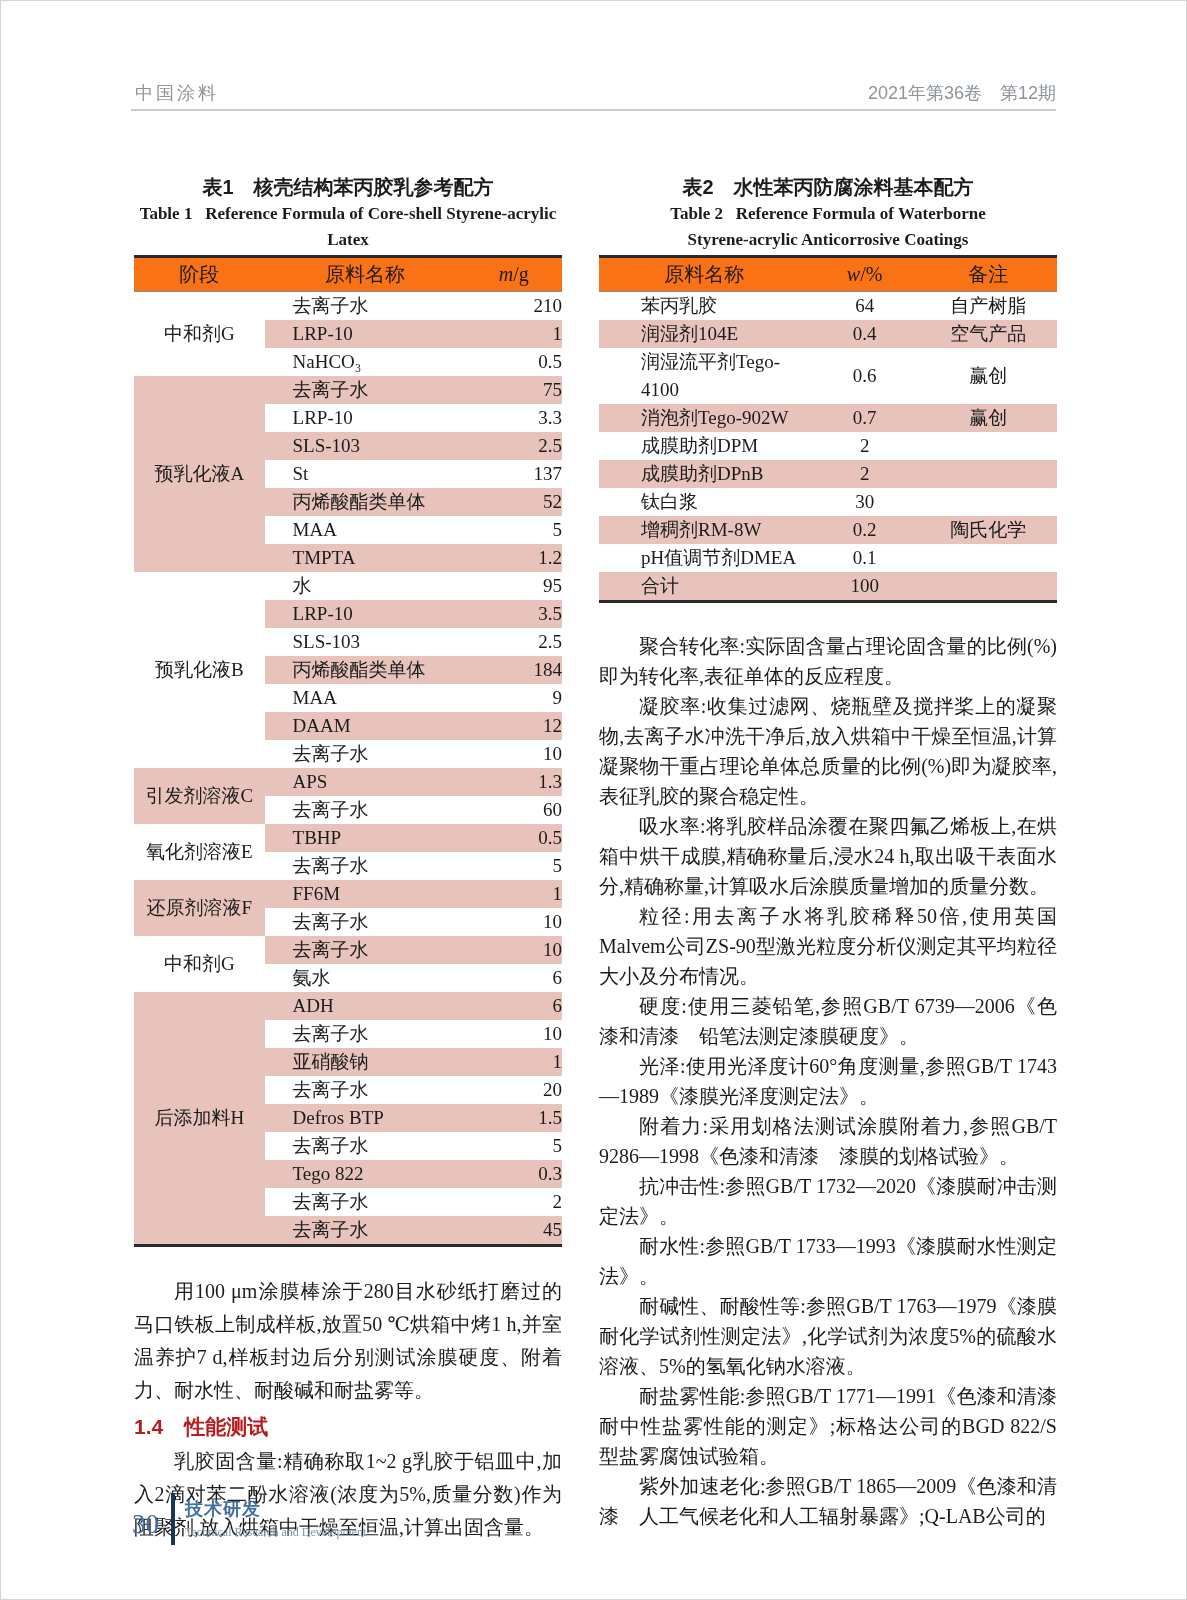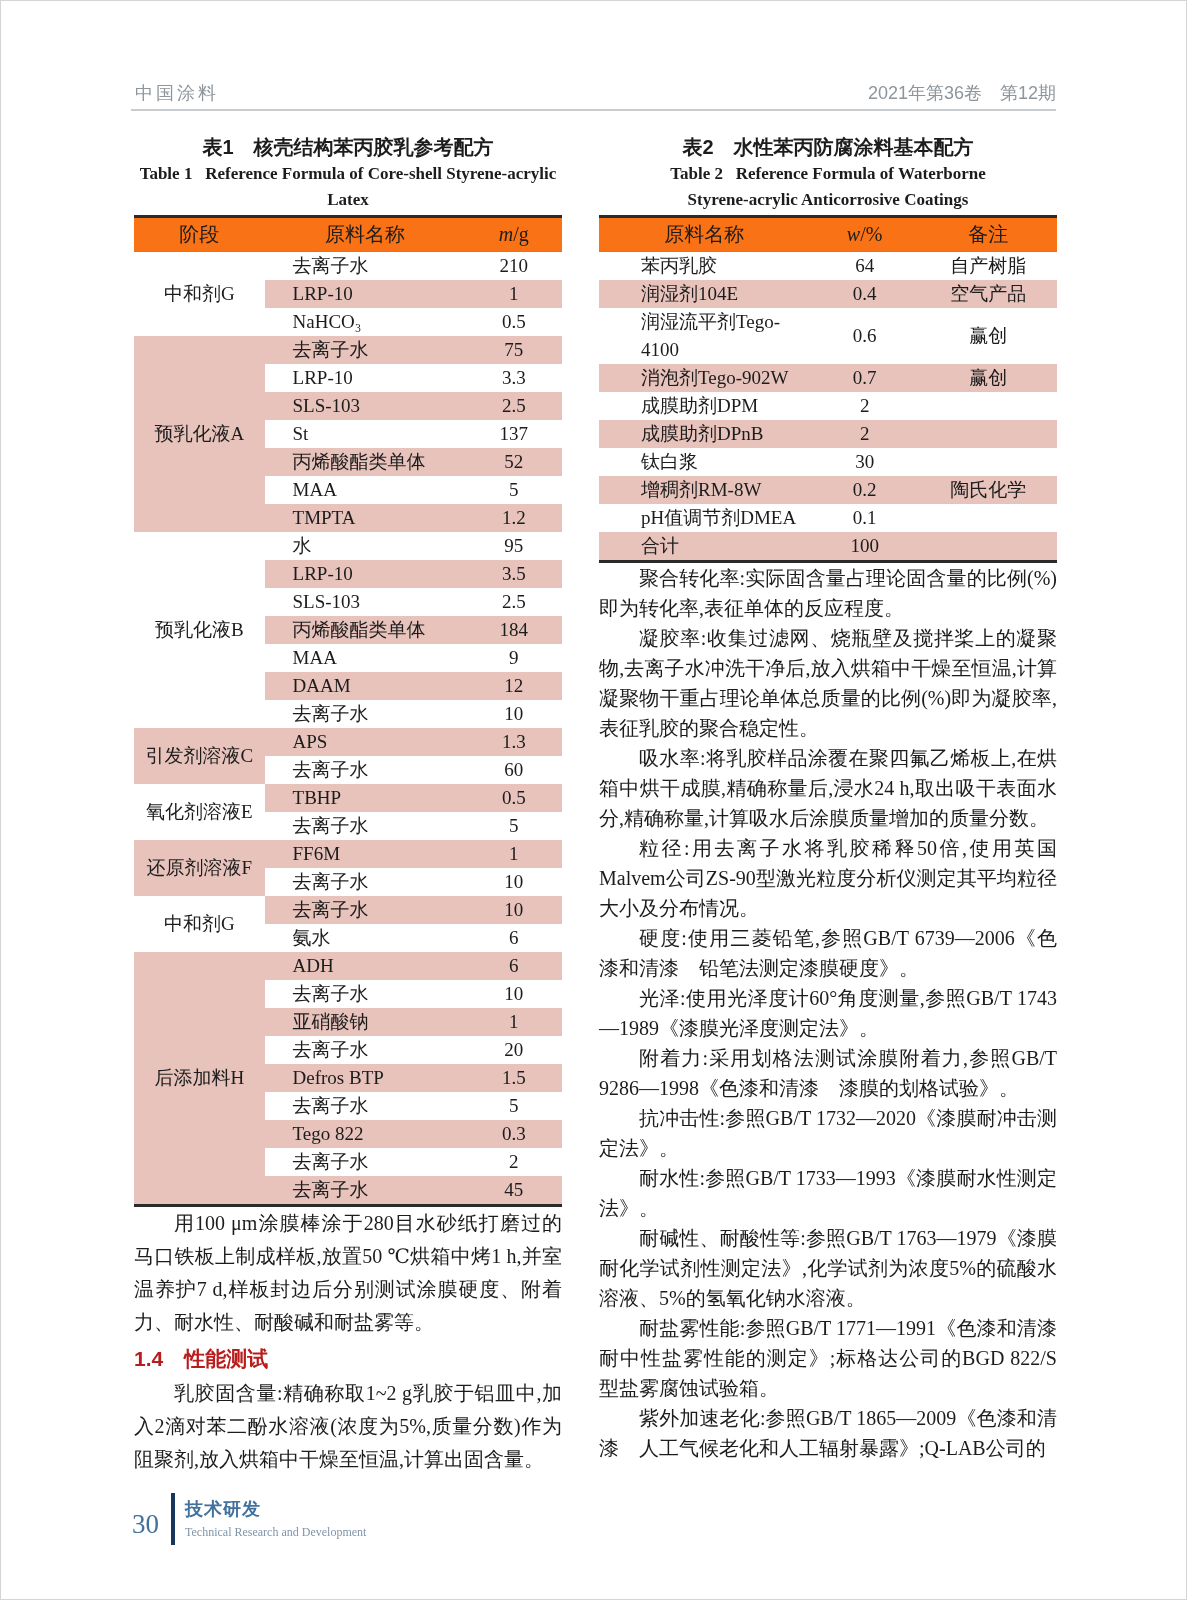--- a/index.html
+++ b/index.html
@@ -22,7 +22,7 @@
   .col-right { left:598px; width:458px; }
   
   .tbl-title-zh { text-align:center; font-family:"Liberation Sans","DejaVu Sans",sans-serif;
-    font-weight:bold; font-size:20px; line-height:28px; }
+    font-weight:bold; font-size:20px; line-height:28px;margin-top:40px; }
   .tbl-title-en { text-align:center; font-weight:bold; font-size:17px; line-height:26px; white-space:pre; }
   
   table.formula { border-collapse:collapse; width:100%; margin-top:2px;

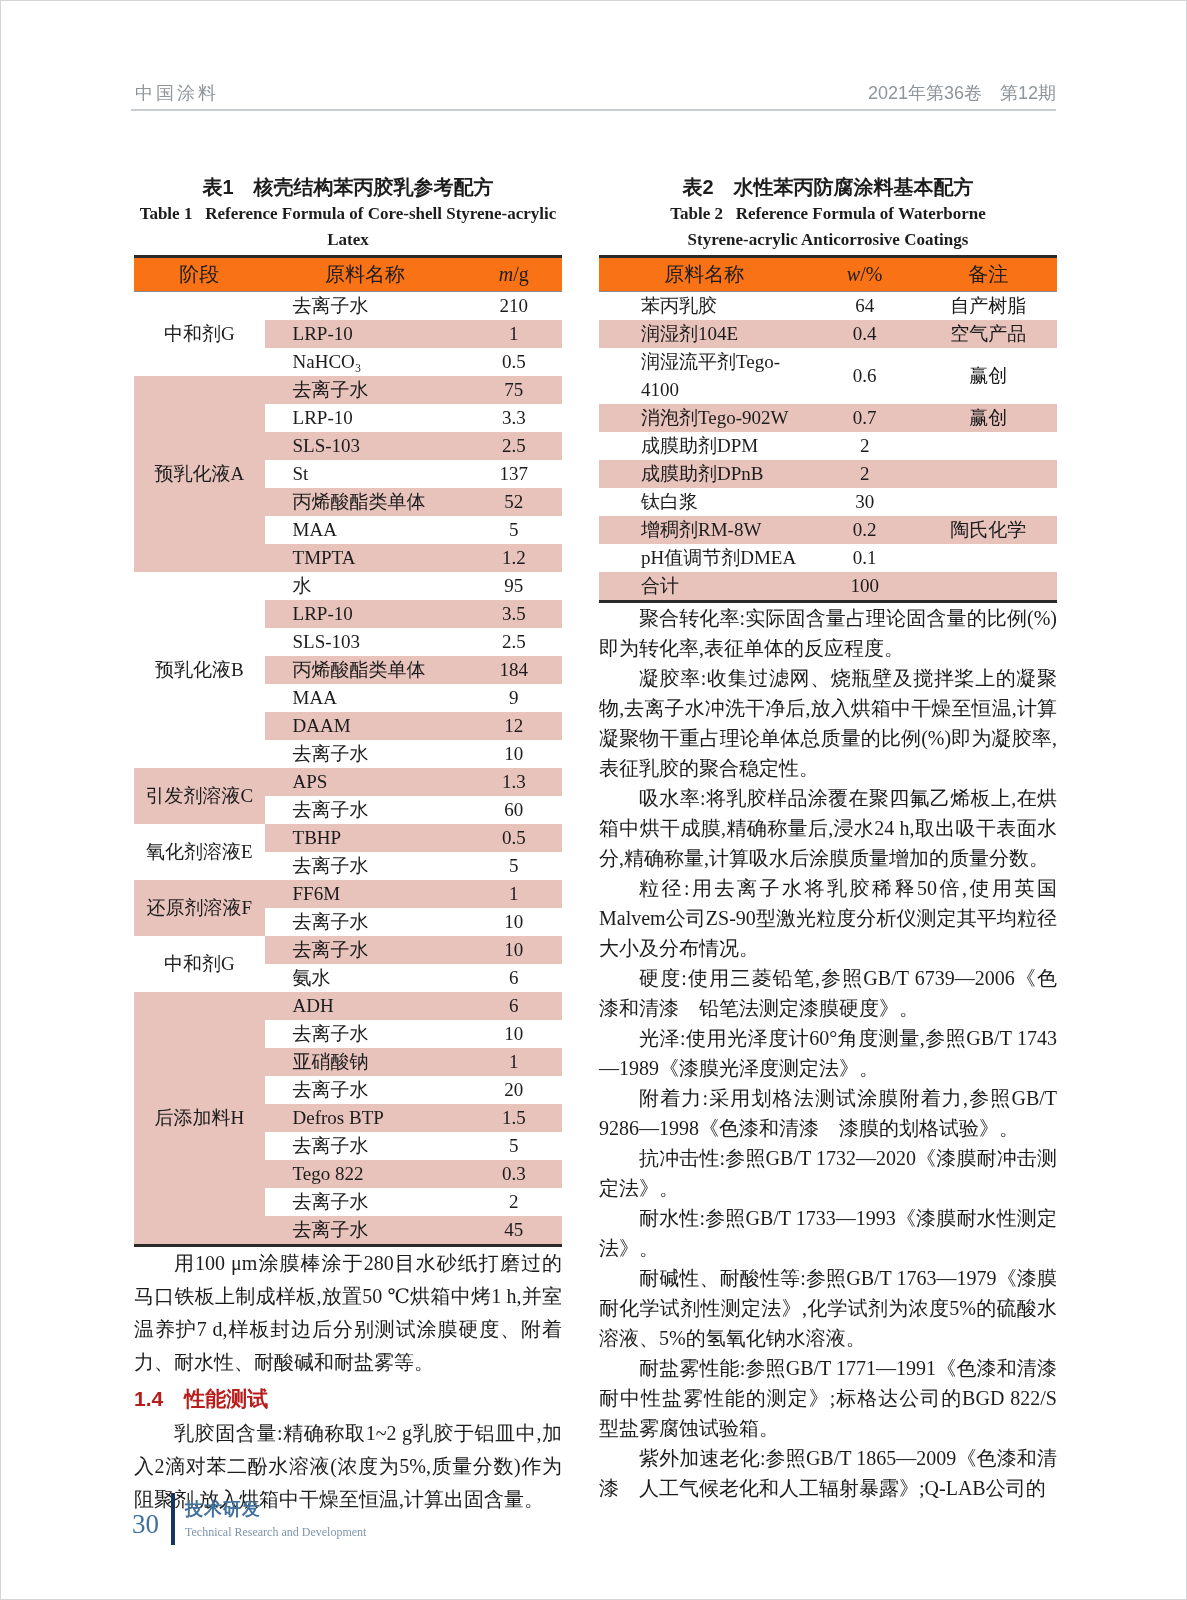--- a/index.html
+++ b/index.html
@@ -36,7 +36,7 @@
   #t1 col.c-stage { width:30.5%; } #t1 col.c-name { width:47%; } #t1 col.c-val { width:22.5%; }
   #t1 td.stage-cell { text-align:center; vertical-align:middle; }
   #t1 td.material-cell { padding-left:28px; }
-  #t1 td.value-cell { text-align:center; }
+  #t1 td.value-cell { text-align:right; }
   #t2 col.c-name { width:46%; } #t2 col.c-val { width:24%; } #t2 col.c-rem { width:30%; }
   #t2 td.material-cell { padding-left:42px; }
   #t2 td.value-cell, #t2 td.remark-cell { text-align:center; }

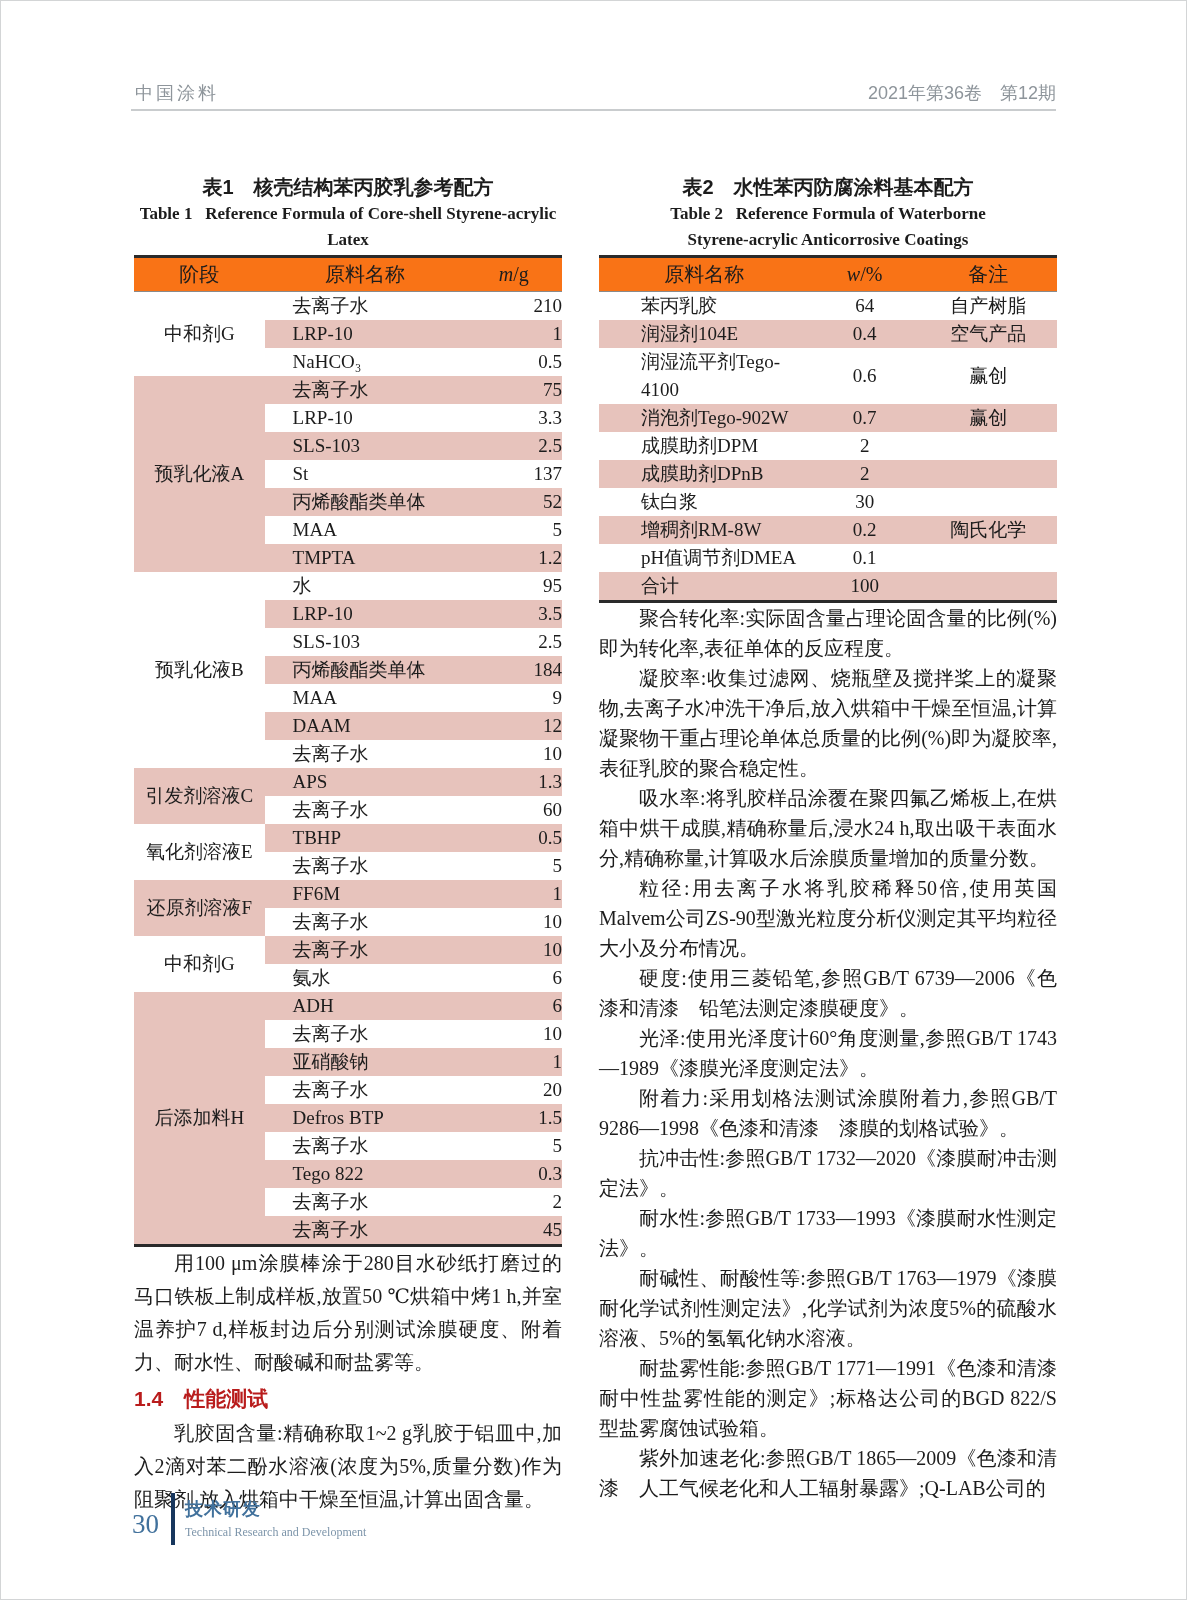--- a/index.html
+++ b/index.html
@@ -41,7 +41,7 @@
   #t2 td.material-cell { padding-left:42px; }
   #t2 td.value-cell, #t2 td.remark-cell { text-align:center; }
   
-  .body-text { }
+  .body-text { margin-top:28px; }
   .body-text p { font-size:20px; line-height:30px; text-align:justify; text-indent:2em;
     text-justify:inter-ideograph; }
   .col-left .body-text p { line-height:33px; }

